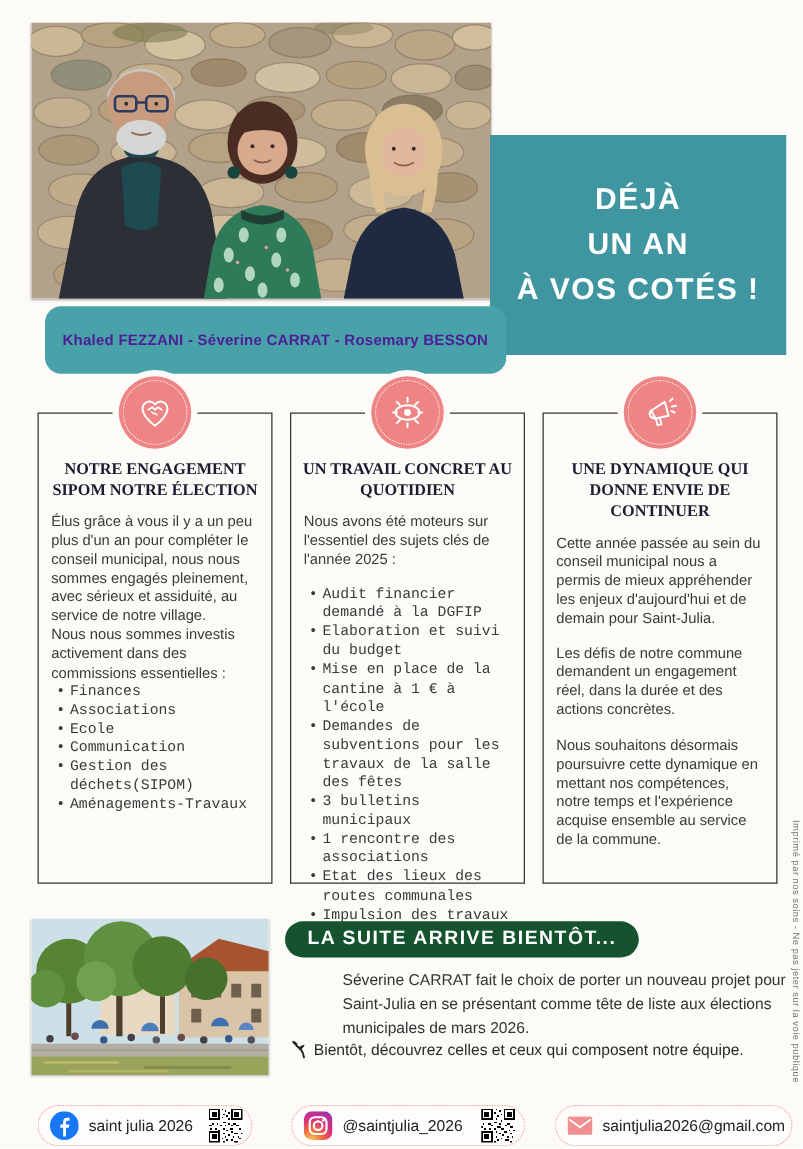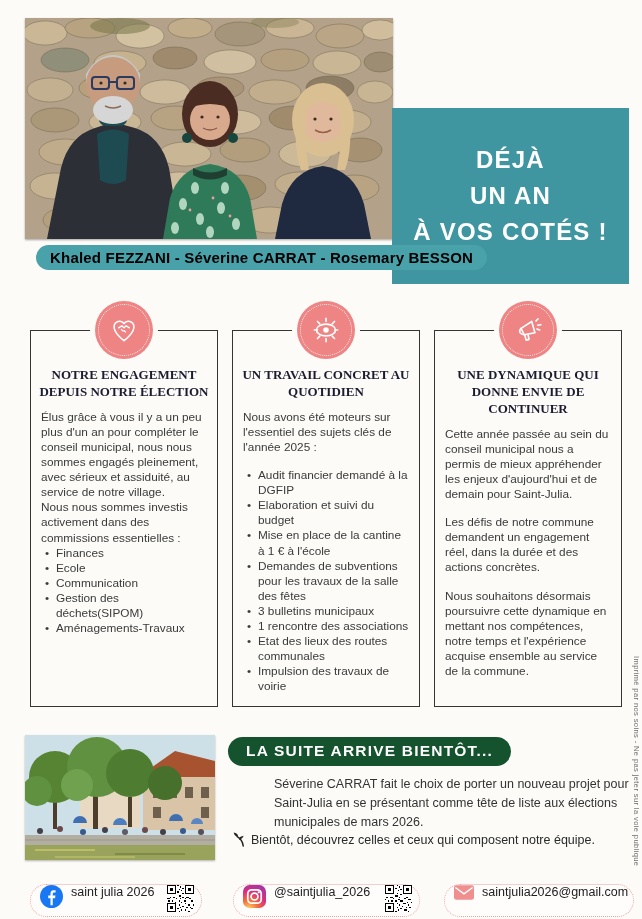--- a/index.html
+++ b/index.html
@@ -14,8 +14,8 @@
                  background:#3f96a1; color:#fff; display:flex; flex-direction:column;
                  justify-content:center; align-items:center; text-align:center;
                  font-weight:bold; font-size:24px; letter-spacing:1.2px; line-height:1.5; }
-  .caption-pill { position:absolute; left:36px; top:245px; background:#49a1aa; color:#000000;
-                  font-weight:bold; font-size:15px; padding:4px 14px; border-radius:13px;
+  .caption-pill { position:absolute; left:36px; top:245px; background:#49a1aa; color:#4c1d95;
+                  font-weight:bold; font-size:12px; padding:20px 14px; border-radius:13px;
                   letter-spacing:.2px; white-space:nowrap; }
 
   

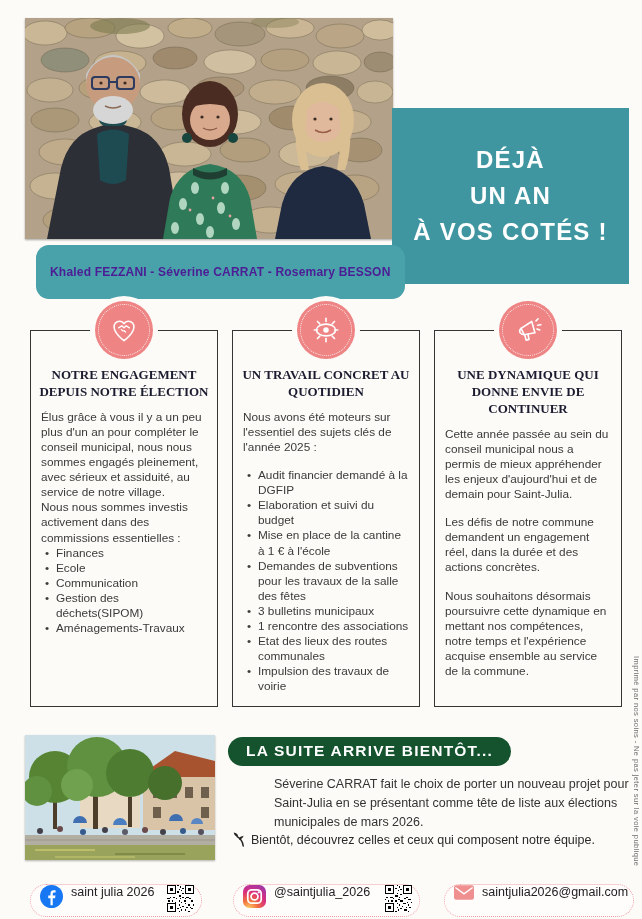--- a/index.html
+++ b/index.html
@@ -191,7 +191,7 @@
         <path d="M12.5,14.5 l1.7,1.5 M15,15.5 l1.5,1.4" stroke-width="1.1"></path>
       </svg>
     </div>
-    <h3>NOTRE ENGAGEMENT DEPUIS NOTRE ÉLECTION</h3>
+    <h3>NOTRE ENGAGEMENT SIPOM NOTRE ÉLECTION</h3>
     <div class="body">
       <p>Élus grâce à vous il y a un peu plus d'un an pour compléter le conseil municipal, nous nous sommes engagés pleinement, avec sérieux et assiduité, au service de notre village.</p>
       <p>Nous nous sommes investis activement dans des commissions essentielles :</p>

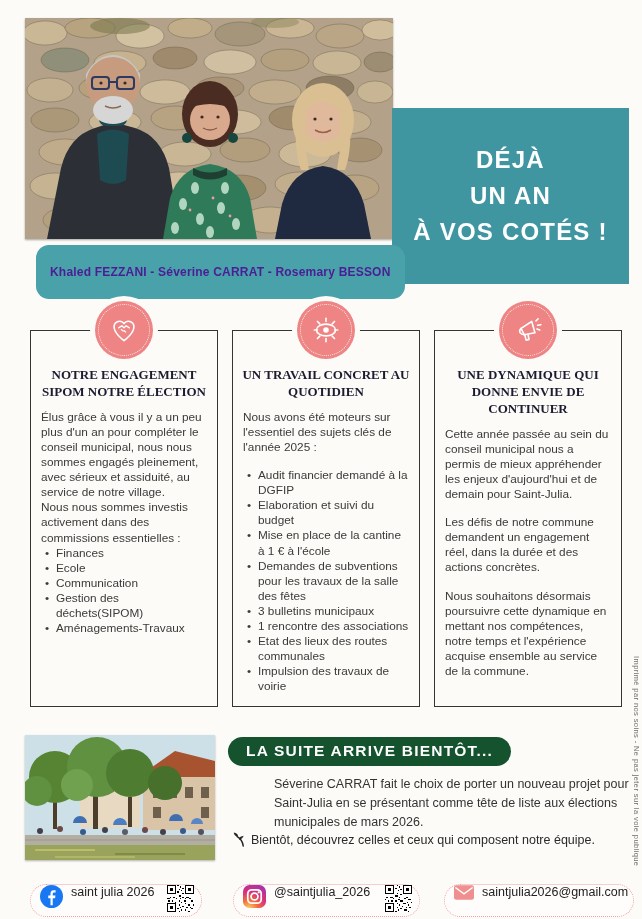--- a/index.html
+++ b/index.html
@@ -32,7 +32,7 @@
   .col .body p.sp { margin-bottom:13px; }
   .col ul { list-style:none; margin:0; padding:0; }
   .col ul.gap { margin-top:13px; }
-  .col li { position:relative; padding-left:15px; }
+  .col li { position:relative; padding-left:15px;font-family:Liberation Mono, monospace; }
   .col li::before { content:'•'; position:absolute; left:4px; top:0; }
 
   

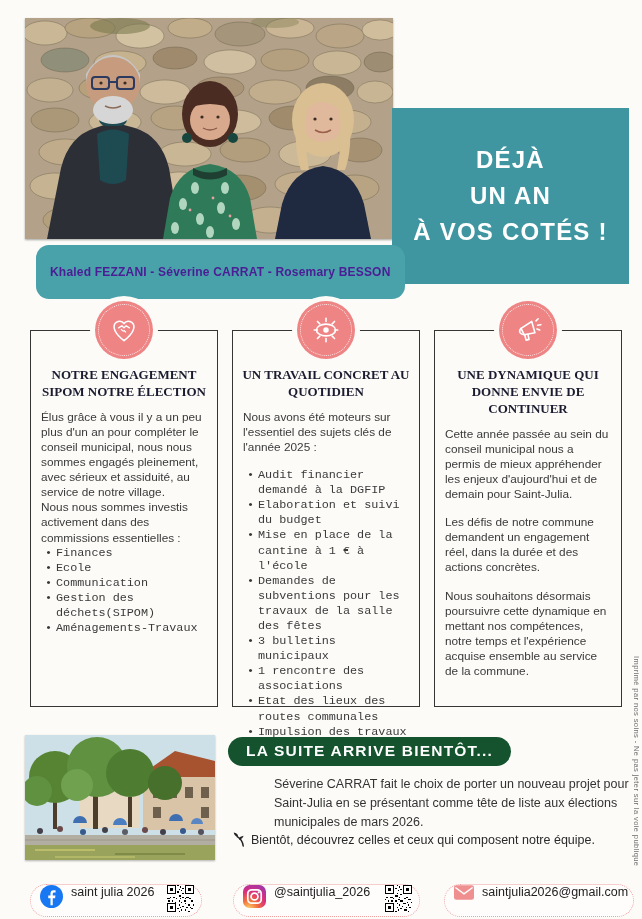--- a/index.html
+++ b/index.html
@@ -197,6 +197,7 @@
       <p>Nous nous sommes investis activement dans des commissions essentielles :</p>
       <ul>
         <li>Finances</li>
+        <li>Associations</li>
         <li>Ecole</li>
         <li>Communication</li>
         <li>Gestion des déchets(SIPOM)</li>

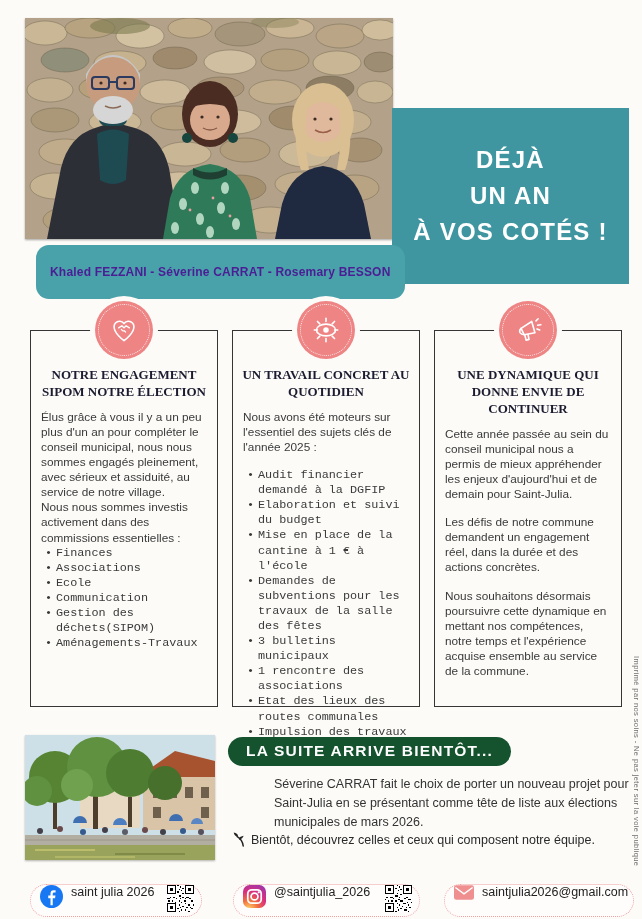--- a/index.html
+++ b/index.html
@@ -48,7 +48,7 @@
 
   
   .pill { position:absolute; top:884px; height:33px; border:1.6px dotted #f0a0a0; border-radius:17px;
-          display:flex; gap:8px; padding:0 9px; background:#fffdfc; }
+          display:flex; align-items:center; gap:8px; padding:0 9px; background:#fffdfc; }
   .pill-fb { left:30px;  width:172px; }
   .pill-ig { left:233px; width:187px; }
   .pill-mail { left:444px; width:190px; }

